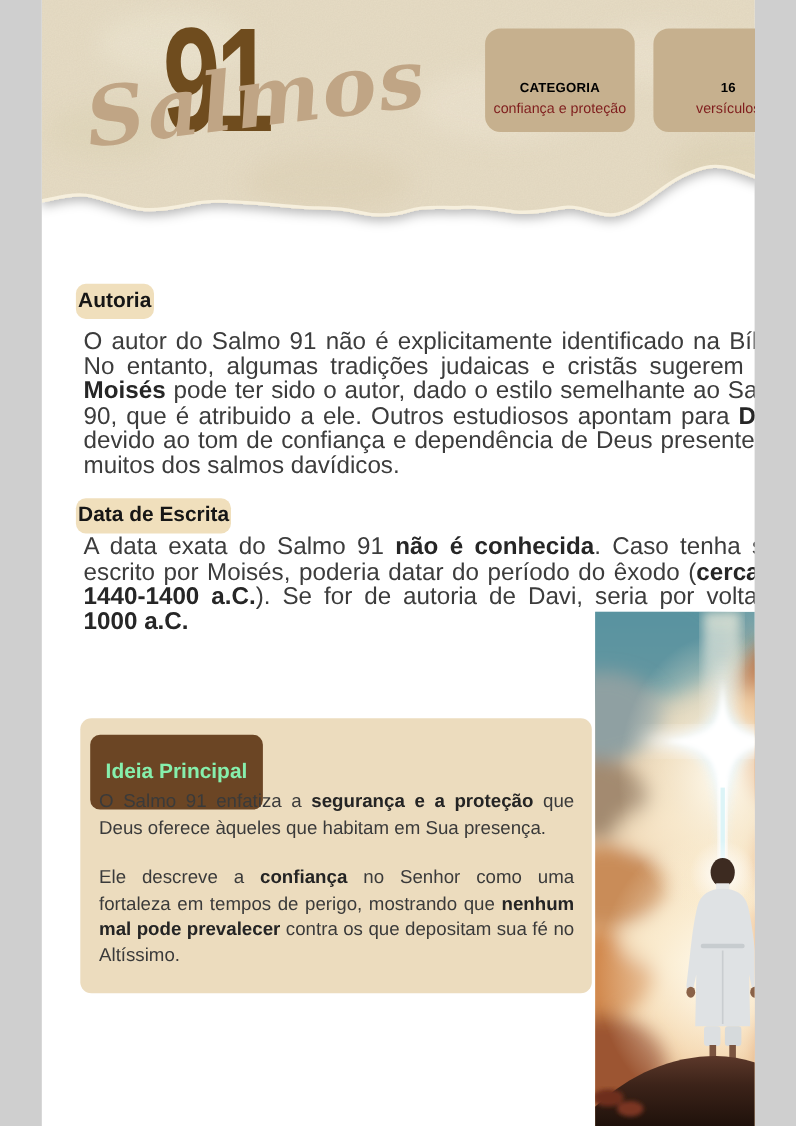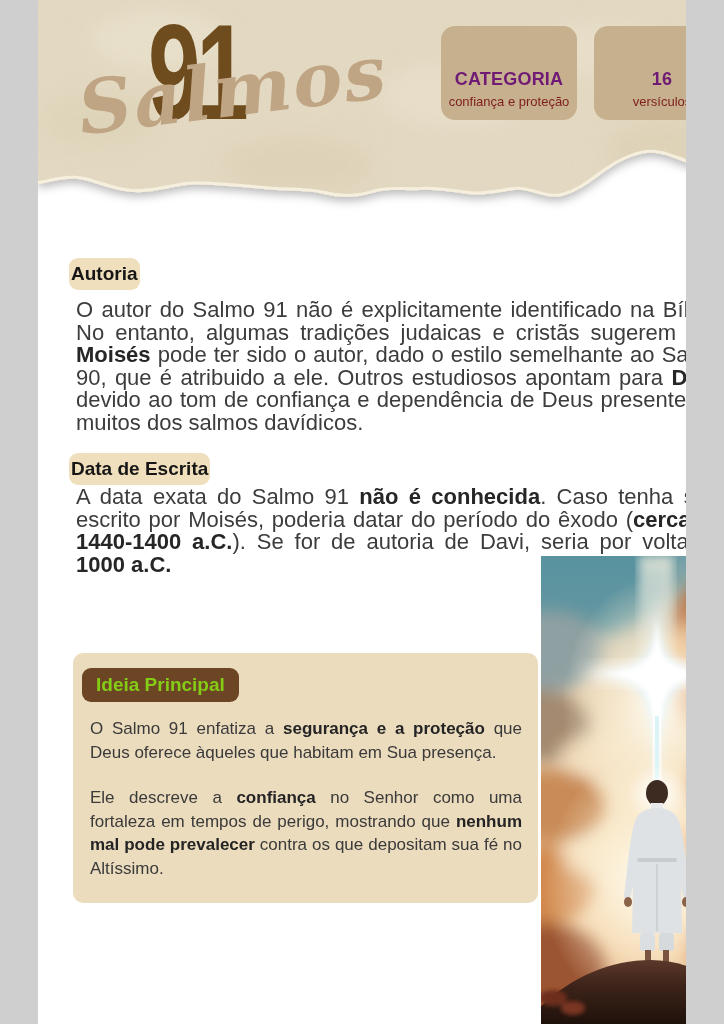--- a/index.html
+++ b/index.html
@@ -29,7 +29,7 @@
     display:flex;flex-direction:column;align-items:center;justify-content:center;gap:4px;
     text-align:center;
   }
-  .hbadge .t{font-weight:bold;font-size:18px;color:#701a75;letter-spacing:.2px;margin-top:32px;}
+  .hbadge .t{font-weight:bold;font-size:12px;color:#000000;letter-spacing:.2px;margin-top:32px;}
   .hbadge .s{font-size:13px;color:#7f1d1d;}
   .badge-cat{left:403px;}
   .badge-verse{left:556px;}

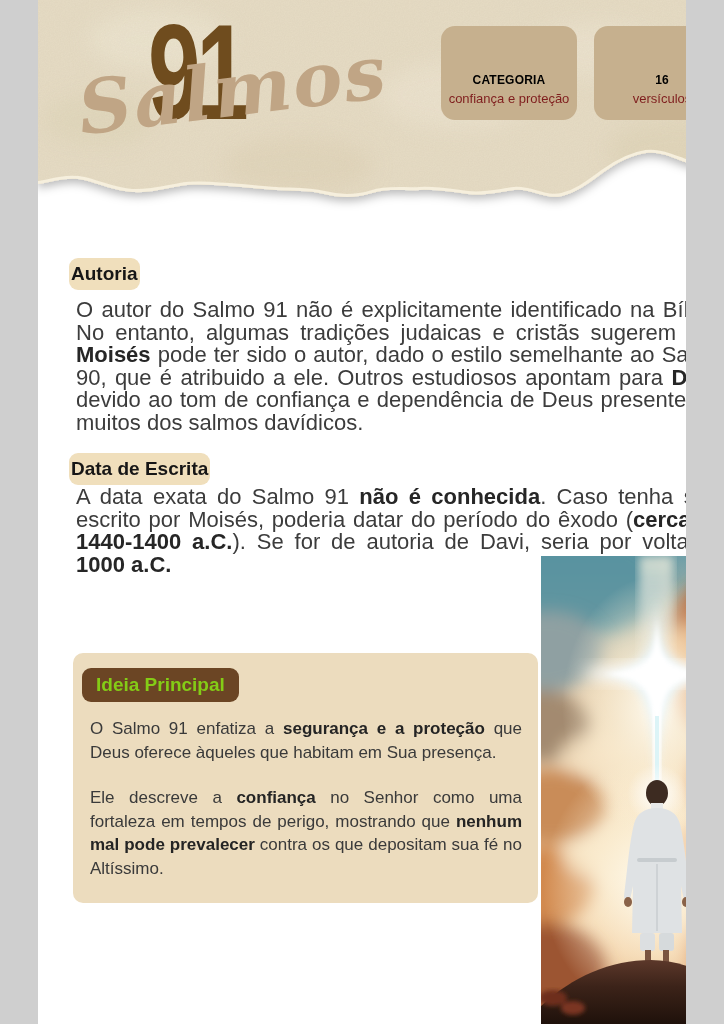--- a/index.html
+++ b/index.html
@@ -56,8 +56,8 @@
   }
   .idea-pill{
     position:absolute;left:9px;top:15px;
-    background:#6b4524;border-radius:9px;padding:6px 14px;
-    font-weight:bold;font-size:19px;color:#84cc16;
+    background:#6b4524;border-radius:9px;padding:23px 14px;
+    font-weight:bold;font-size:19px;color:#86efac;
   }
   .idea-text{
     position:absolute;left:17px;top:64px;width:432px;

